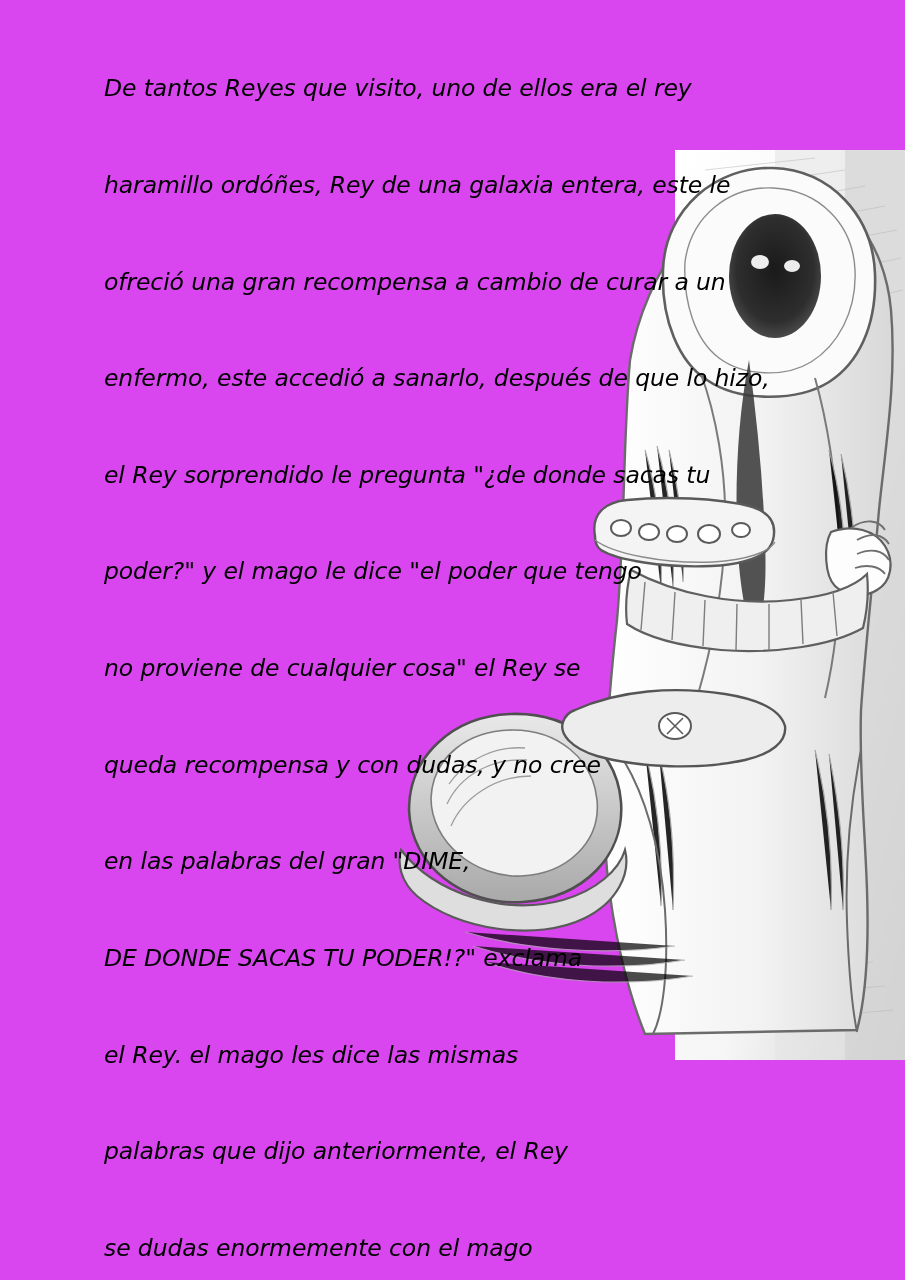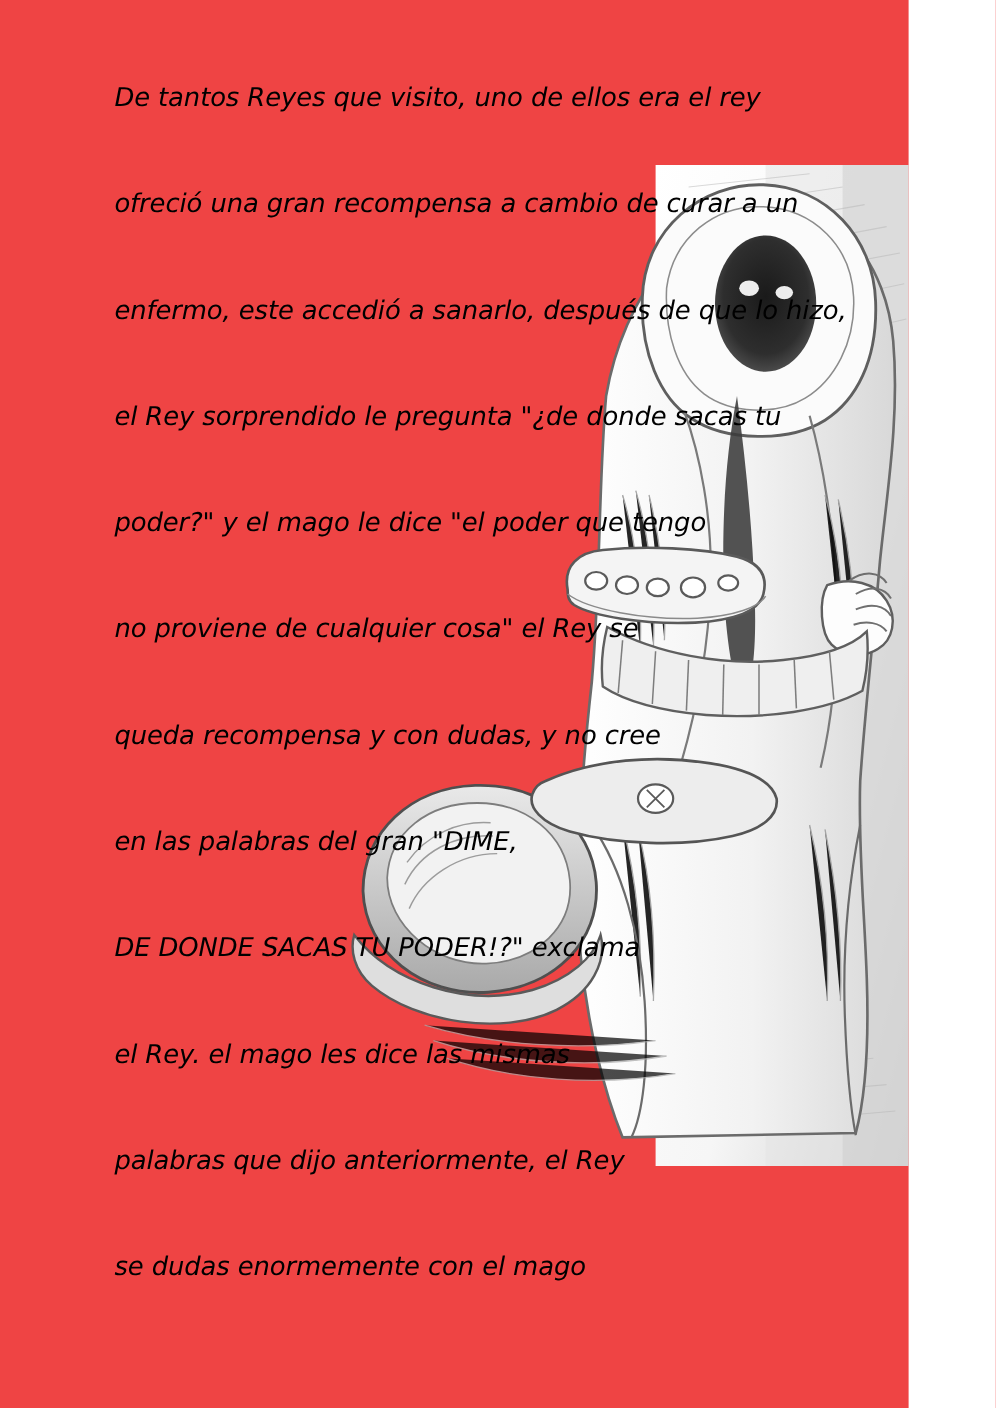--- a/index.html
+++ b/index.html
@@ -17,9 +17,9 @@
 
   #page {
     position: relative;
-    width: 826px;
+    width: 905px;
     height: 1280px;
-    background: #ef4444;
+    background: #d946ef;
   }
 
   

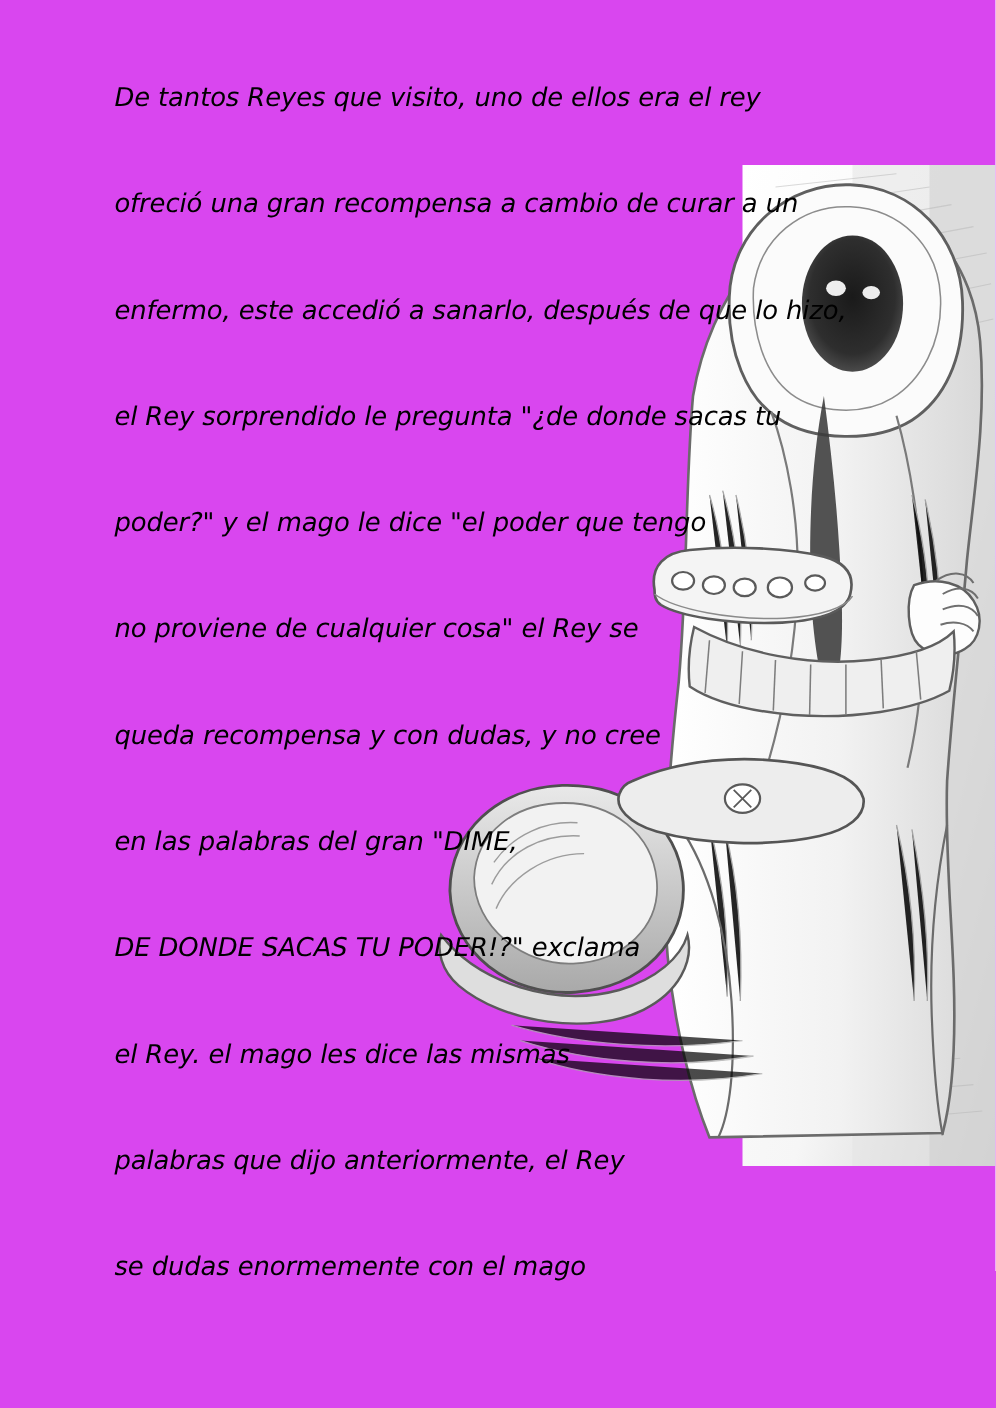--- a/index.html
+++ b/index.html
@@ -211,6 +211,7 @@
 
   <div id="story">
     <span class="ln">De tantos Reyes que visito, uno de ellos era el rey</span>
+    <span class="ln">haramillo ordóñes, Rey de una galaxia entera, este le</span>
     <span class="ln">ofreció una gran recompensa a cambio de curar a un</span>
     <span class="ln">enfermo, este accedió a sanarlo, después de que lo hizo,</span>
     <span class="ln">el Rey sorprendido le pregunta "¿de donde sacas tu</span>

